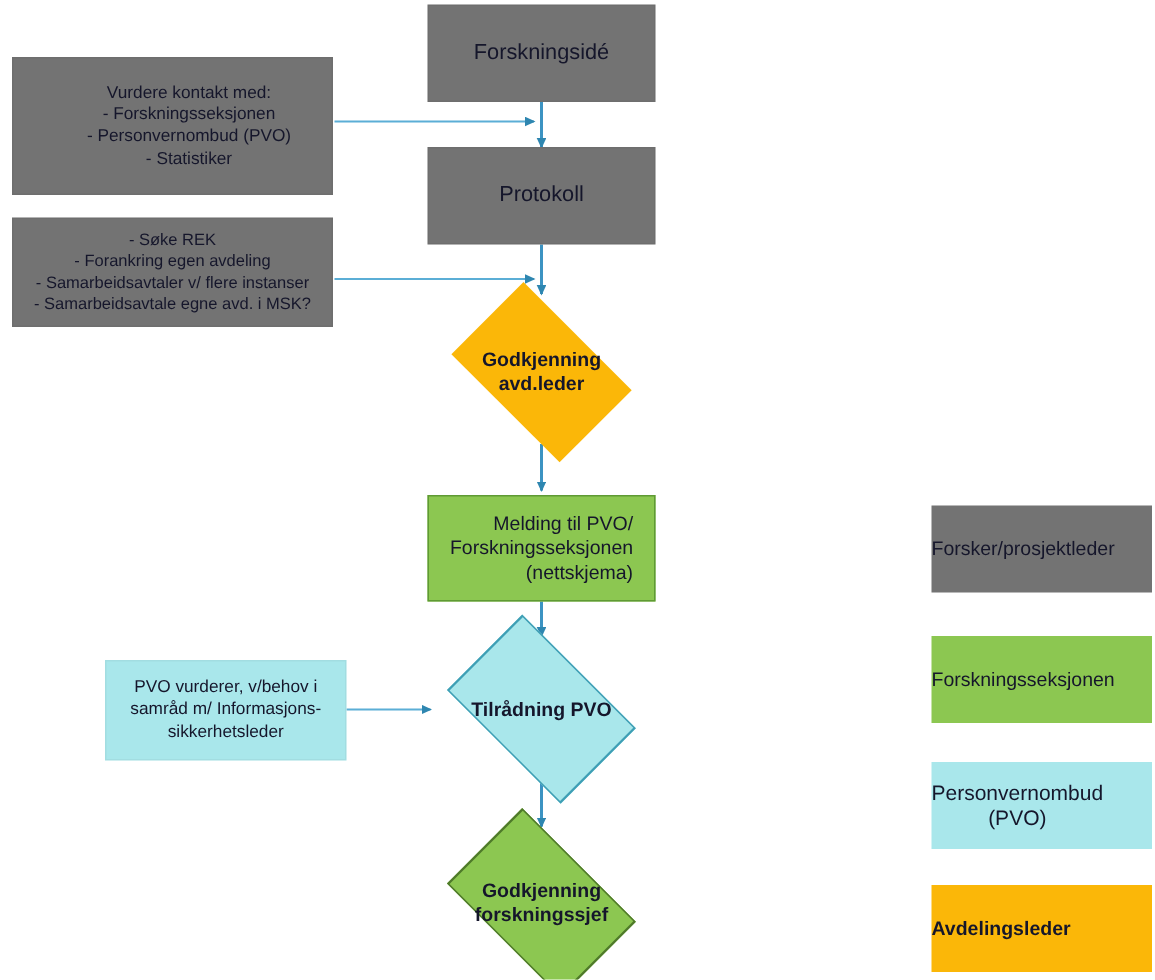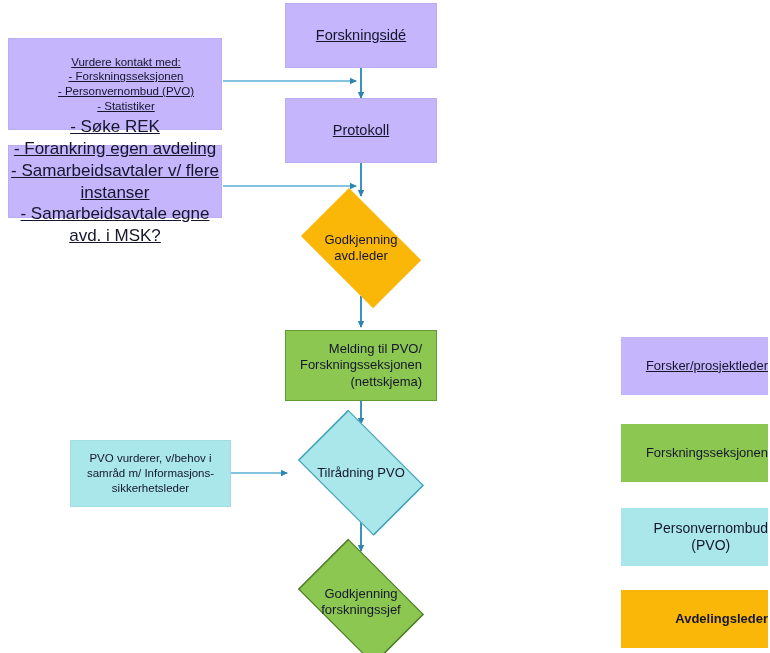--- a/index.html
+++ b/index.html
@@ -36,7 +36,7 @@
   .rect { border: 1px solid rgba(0,0,0,0.04); }
 
   
-  .c-blue      { background: #c4b5fd; text-decoration: underline; }
+  .c-blue      { background: #737373; }
   .c-green     { background: #8CC751; text-align: right; }
   .c-lightblue { background: #A9E7EB; }
   .c-orange    { background: #FBB708; }

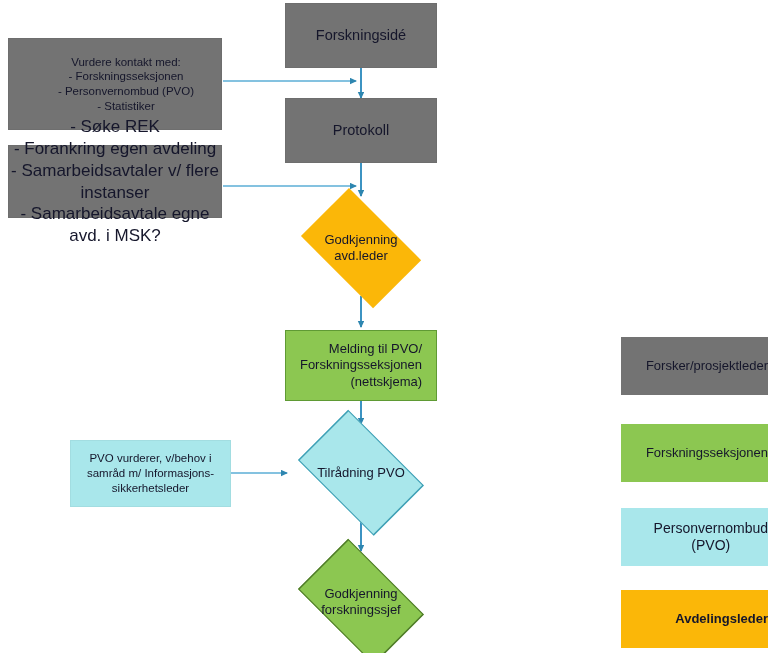--- a/index.html
+++ b/index.html
@@ -130,7 +130,7 @@
     <span>Protokoll</span>
   </div>
 
-  <div class="node rect c-blue" style="left:8px; top:145px; width:214px; height:73px; font-size:17px;">
+  <div class="node rect c-blue" style="left:8px; top:145px; width:214px; height:73px; font-size:11px;">
     <span>- Søke REK
 - Forankring egen avdeling
 - Samarbeidsavtaler v/ flere instanser

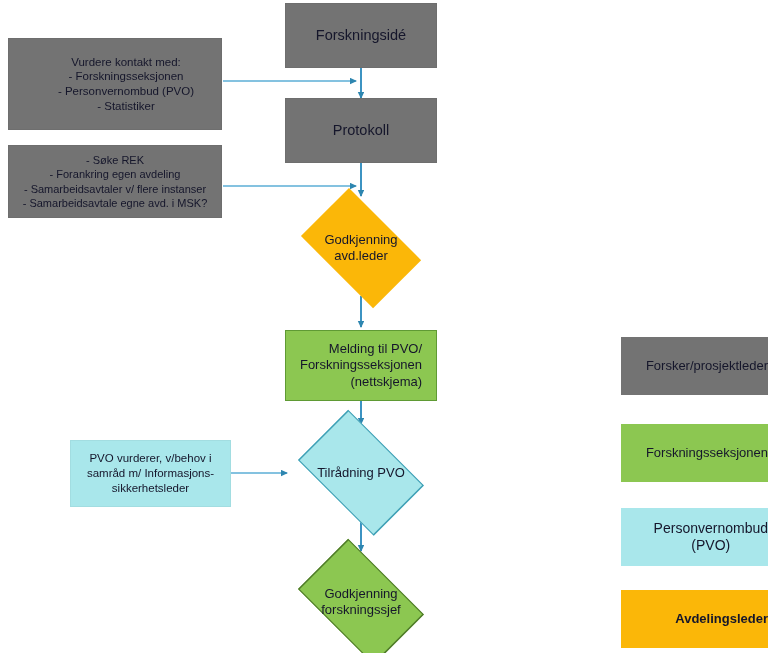--- a/index.html
+++ b/index.html
@@ -61,6 +61,7 @@
     line-height: 1.25;
     white-space: pre-line;
     color: #15162b;
+    font-weight: bold;
   }
   .diamond.dm-orange .dshape { background: #FBB708; }
   .diamond.dm-lightblue .dshape { background: #A9E7EB; border: 1px solid #3f9fb5; }

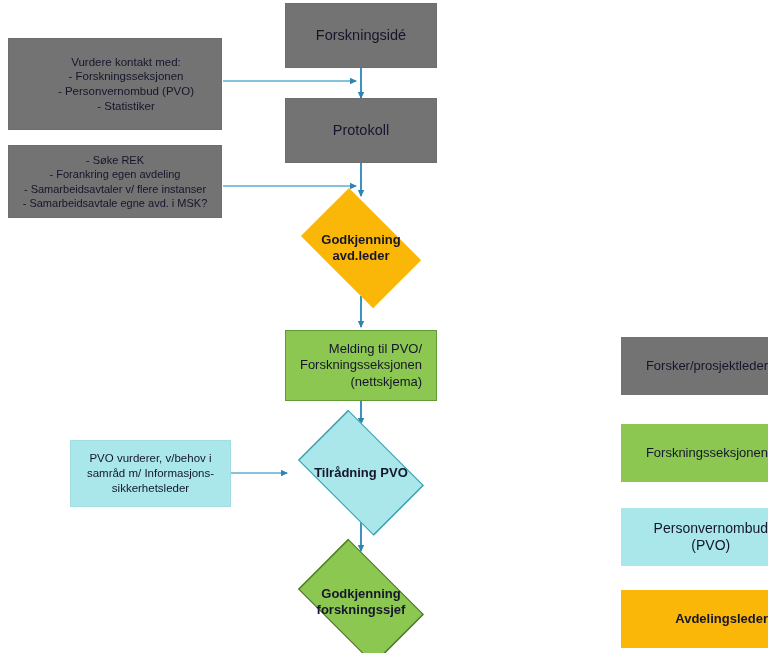--- a/index.html
+++ b/index.html
@@ -72,7 +72,7 @@
     box-sizing: border-box;
     display: flex;
     align-items: center;
-    justify-content: flex-end;
+    justify-content: flex-start;
     text-align: center;
     line-height: 1.25;
     white-space: pre-line;

